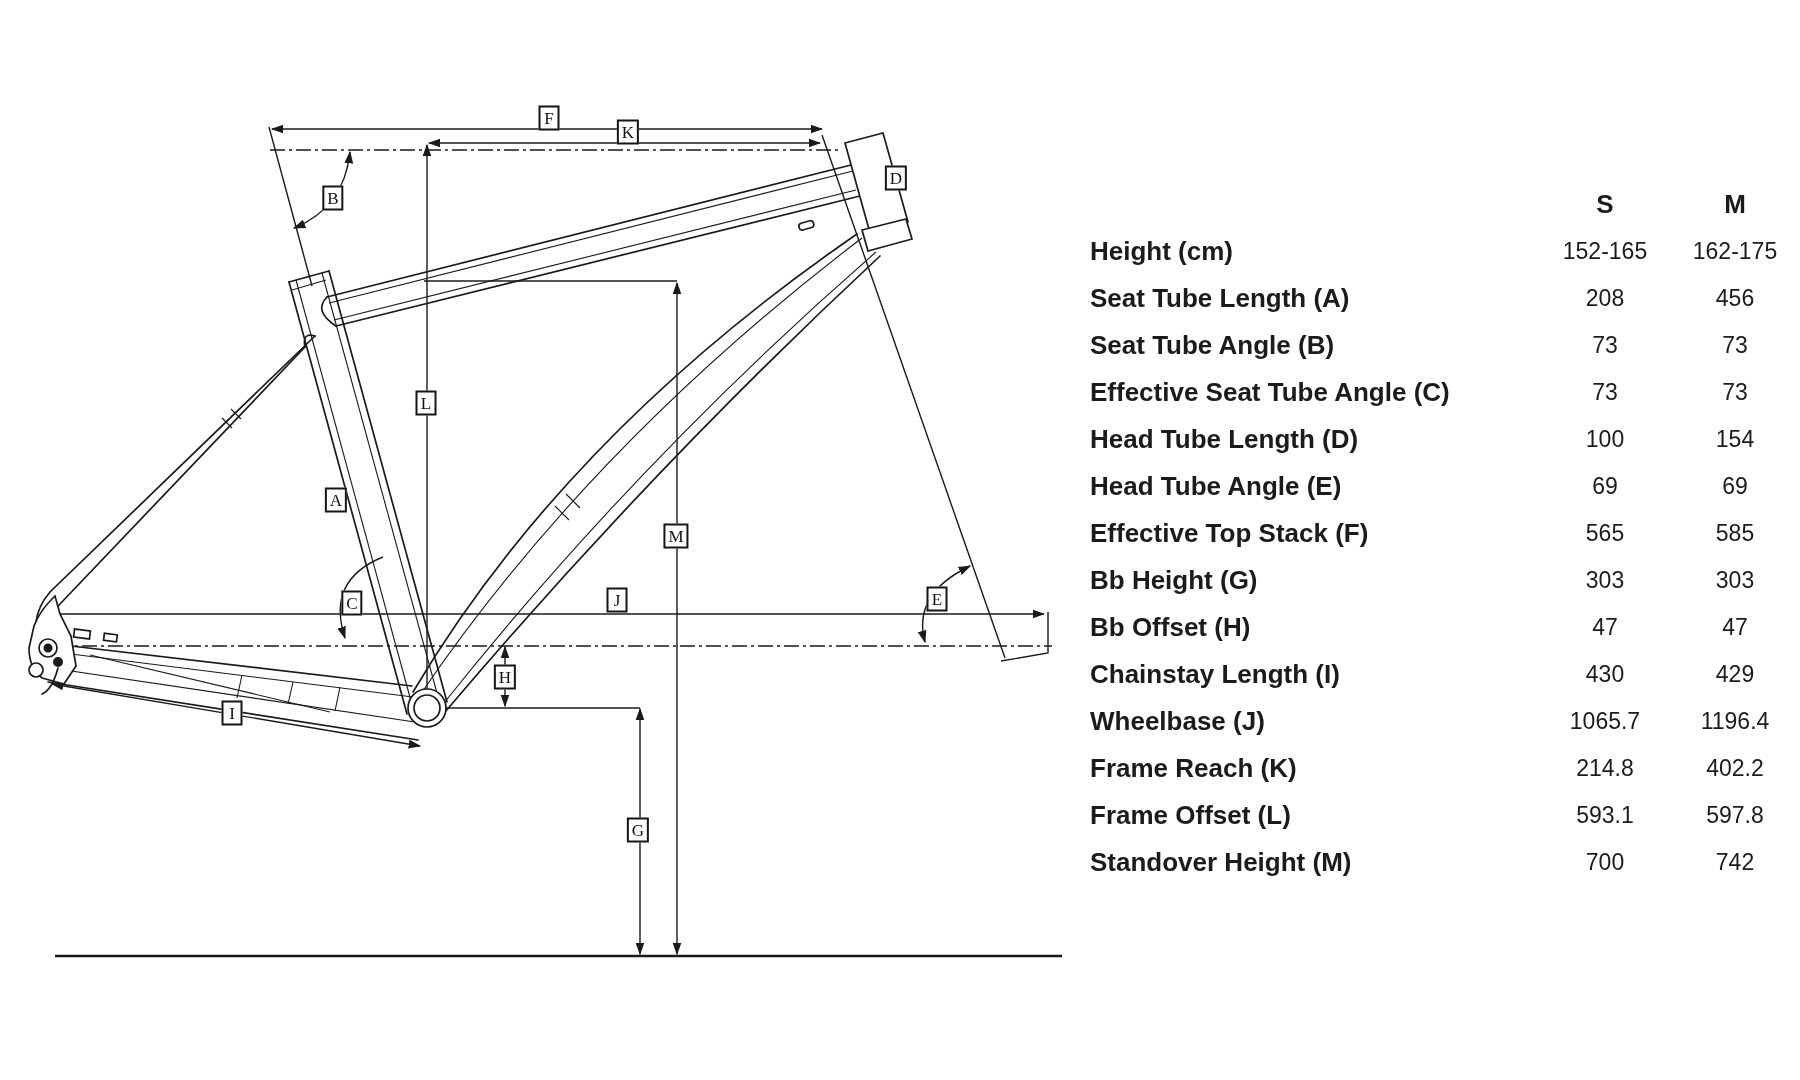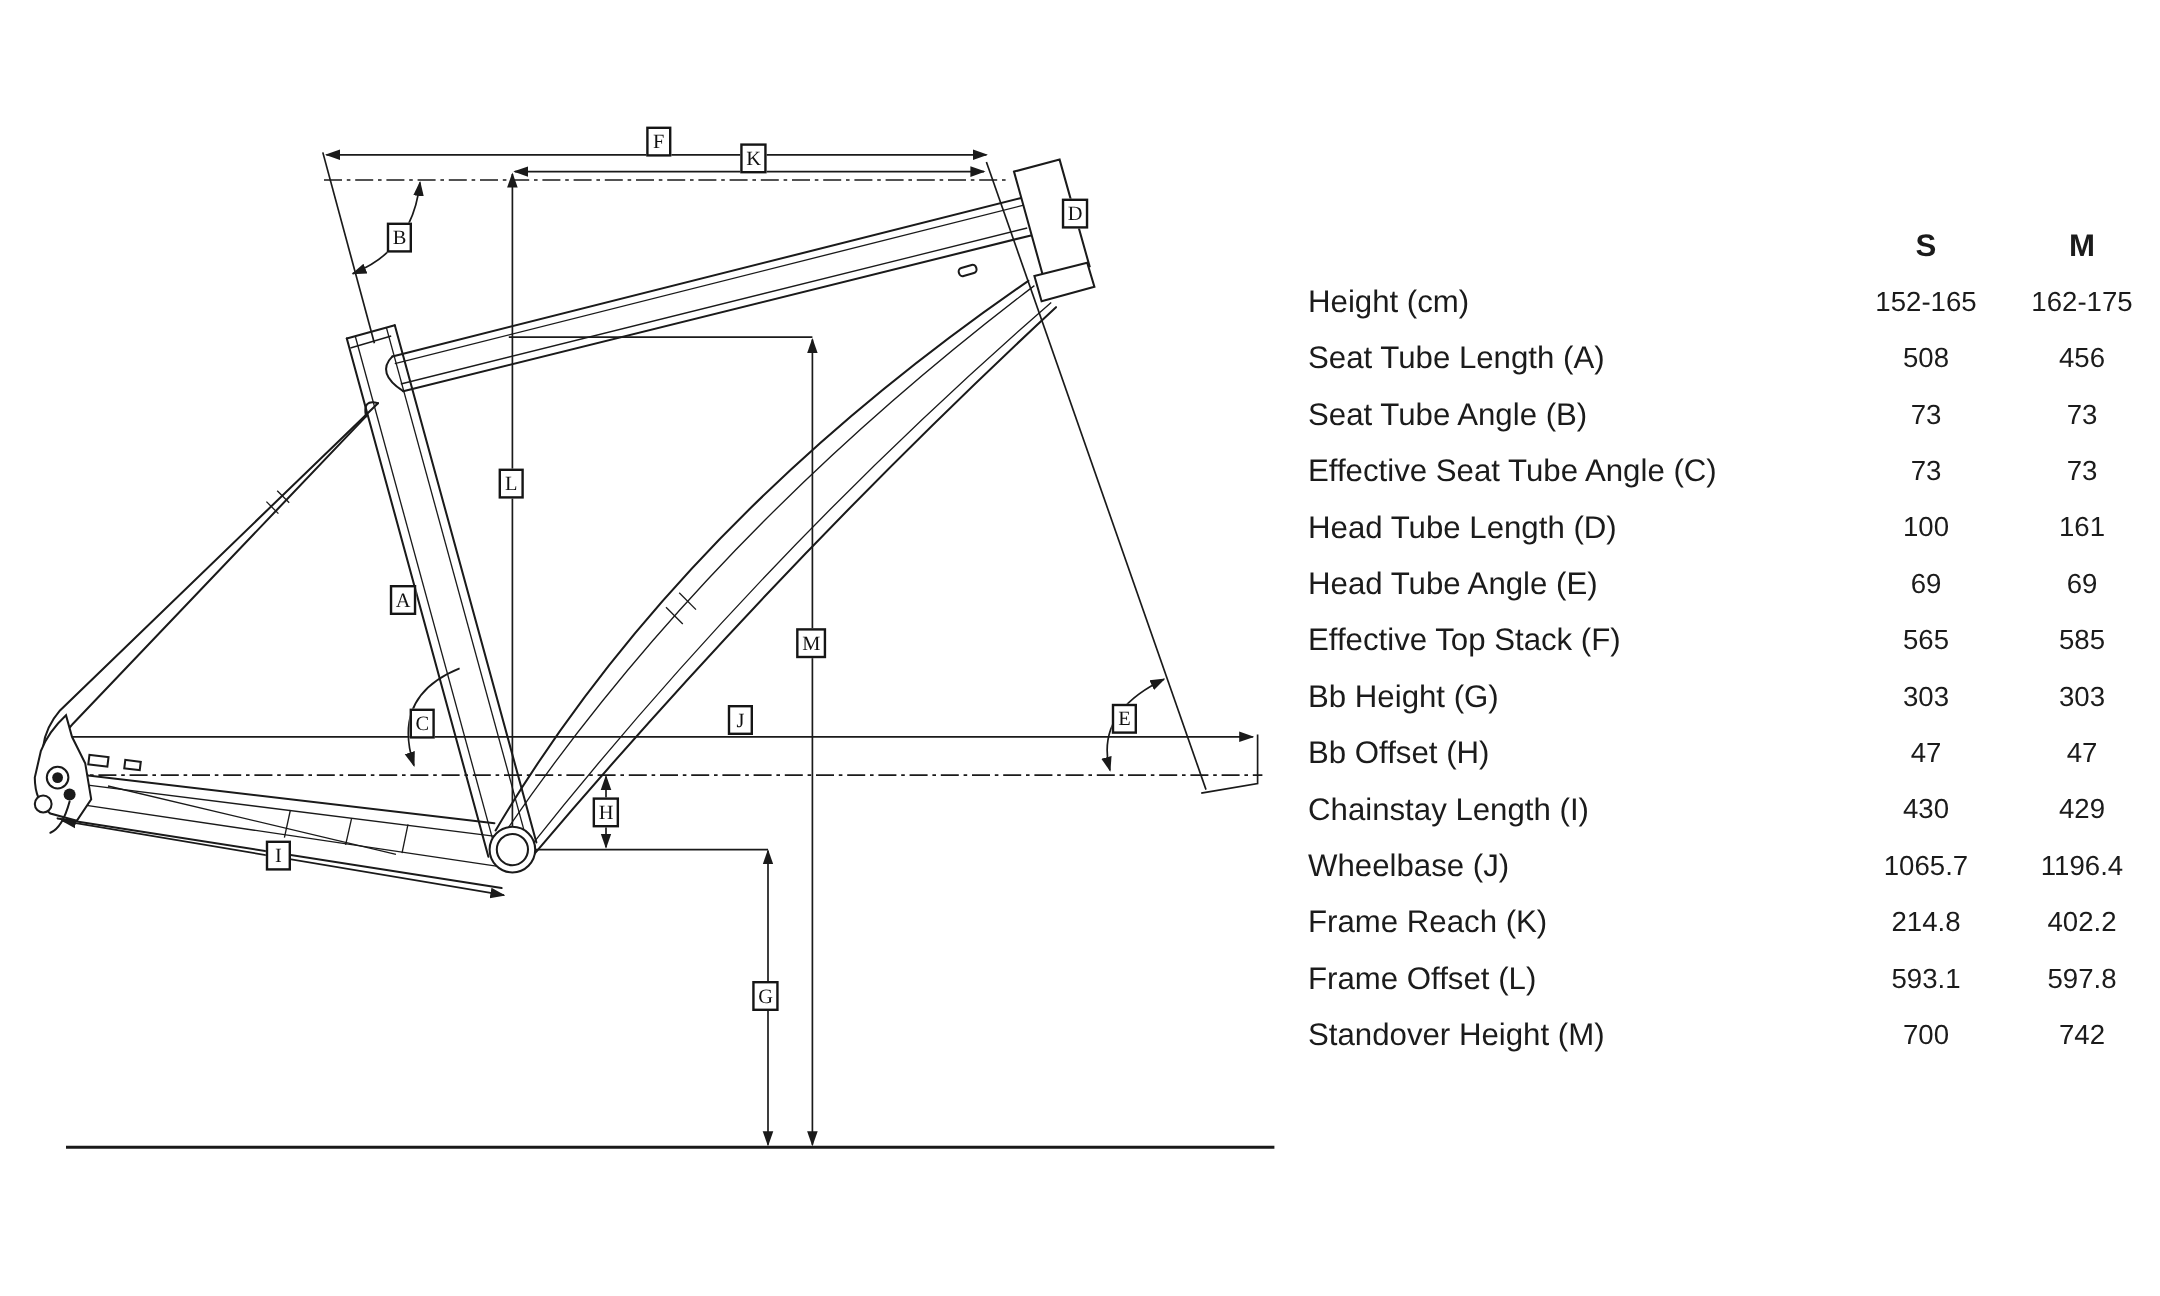--- a/index.html
+++ b/index.html
@@ -19,7 +19,7 @@
   .geo-table{position:absolute;left:1090px;top:181px;display:grid;
     grid-template-columns:450px 130px 130px;grid-auto-rows:47px;align-items:center;color:#1b1b1b;}
   .geo-table .colhead{font-weight:bold;font-size:26px;text-align:center;}
-  .geo-table .rowlabel{font-weight:normal;font-size:26px;white-space:nowrap;text-align:left;}
+  .geo-table .rowlabel{font-weight:bold;font-size:26px;white-space:nowrap;text-align:left;}
   .geo-table .val{font-size:23px;text-align:center;white-space:nowrap;}
 </style>
 </head>

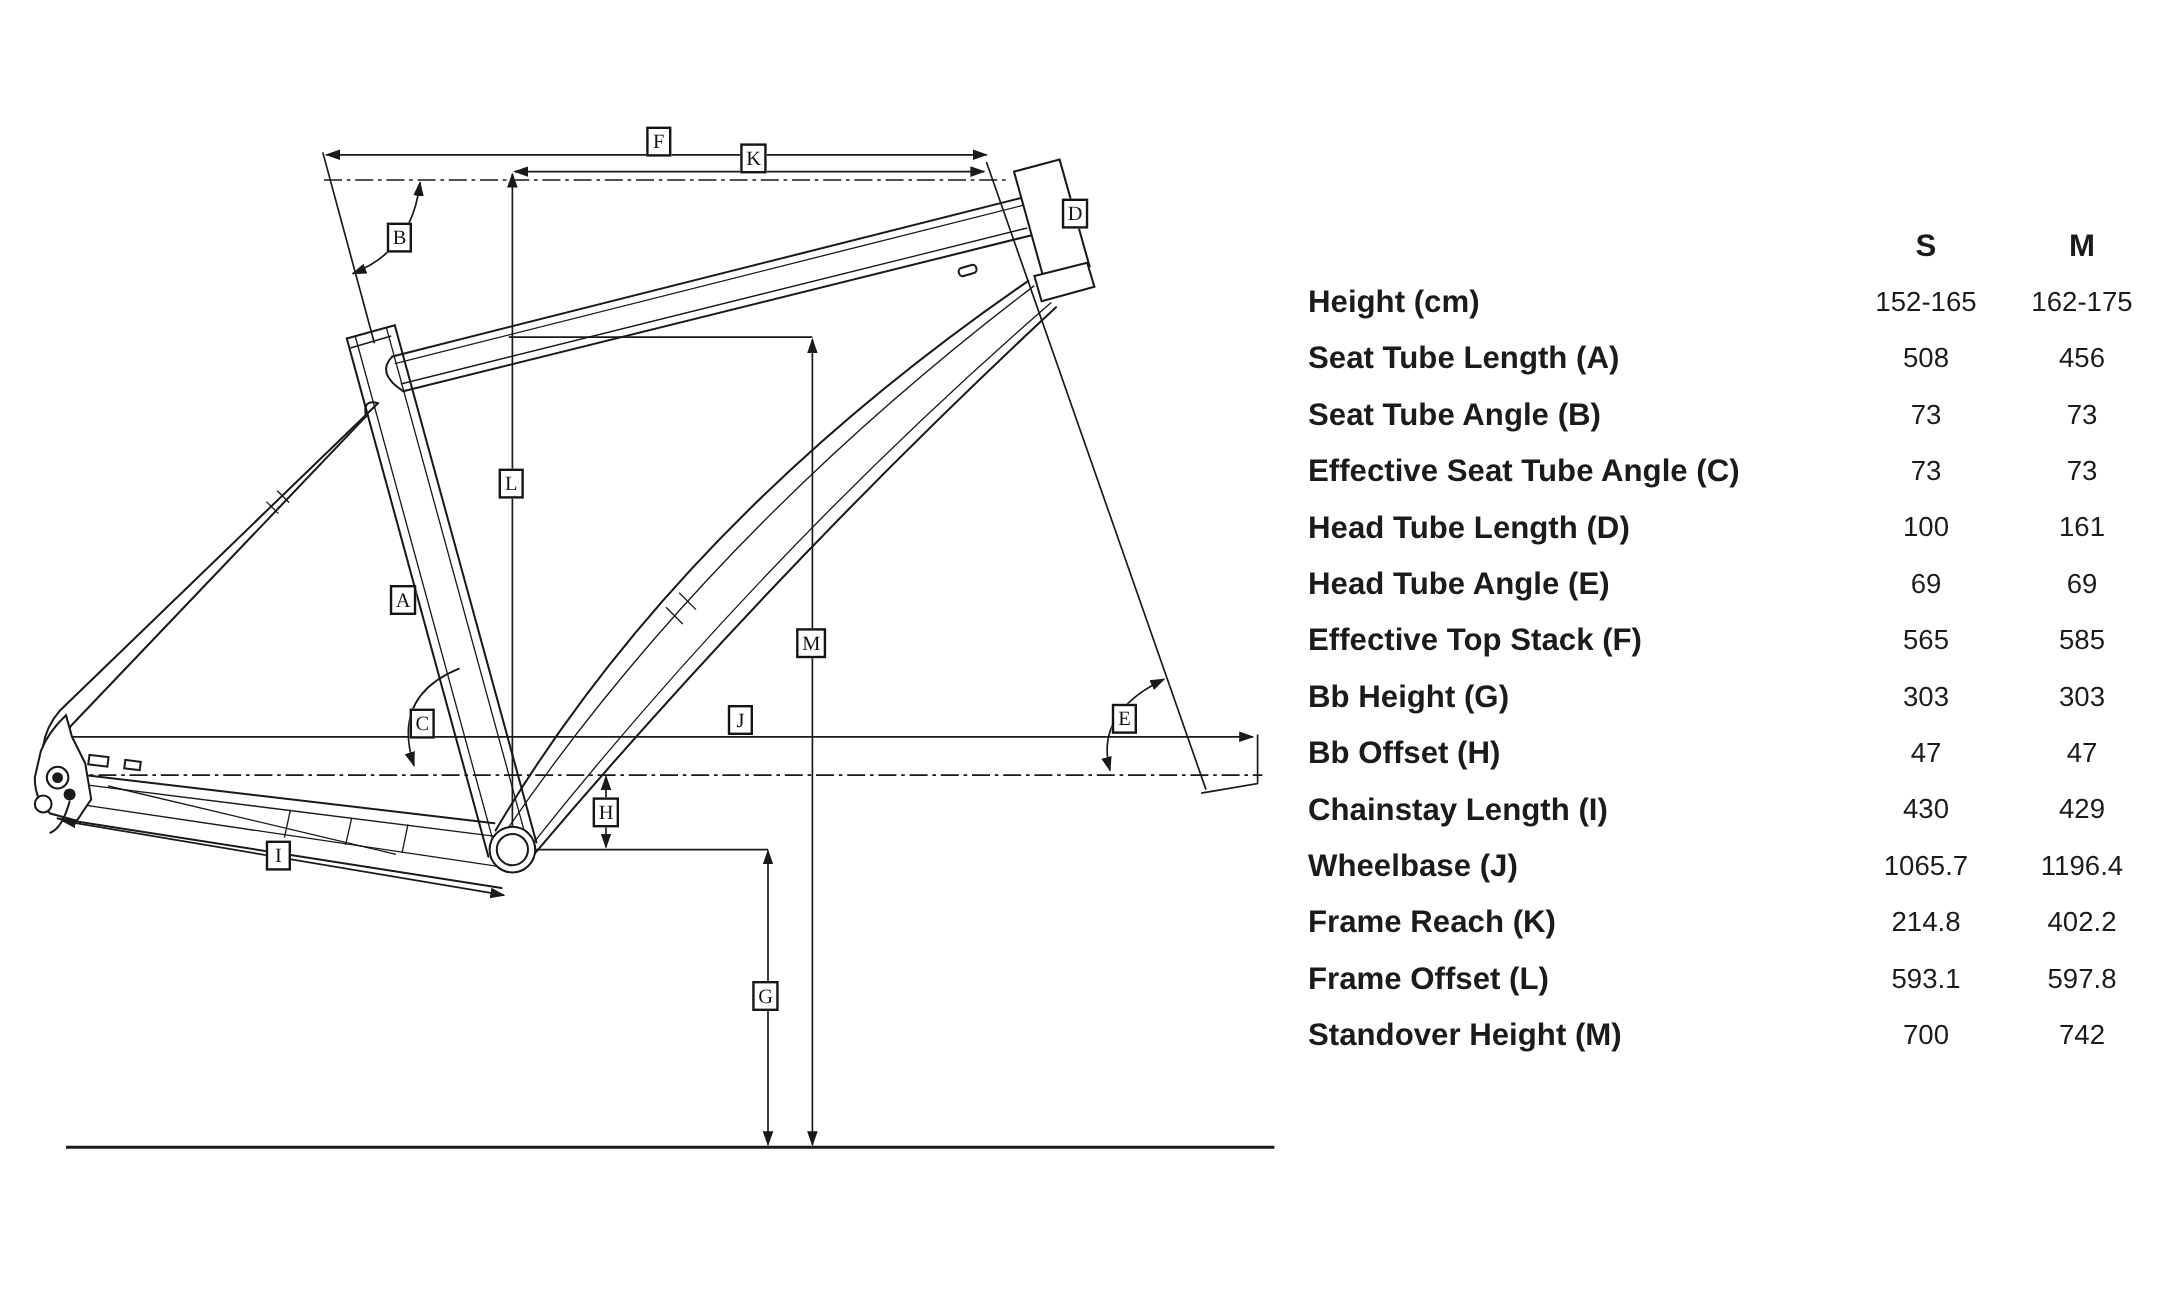--- a/index.html
+++ b/index.html
@@ -157,7 +157,7 @@
     <div class="val">162-175</div>
 
     <div class="rowlabel">Seat Tube Length (A)</div>
-    <div class="val">508</div>
+    <div class="val">208</div>
     <div class="val">456</div>
 
     <div class="rowlabel">Seat Tube Angle (B)</div>

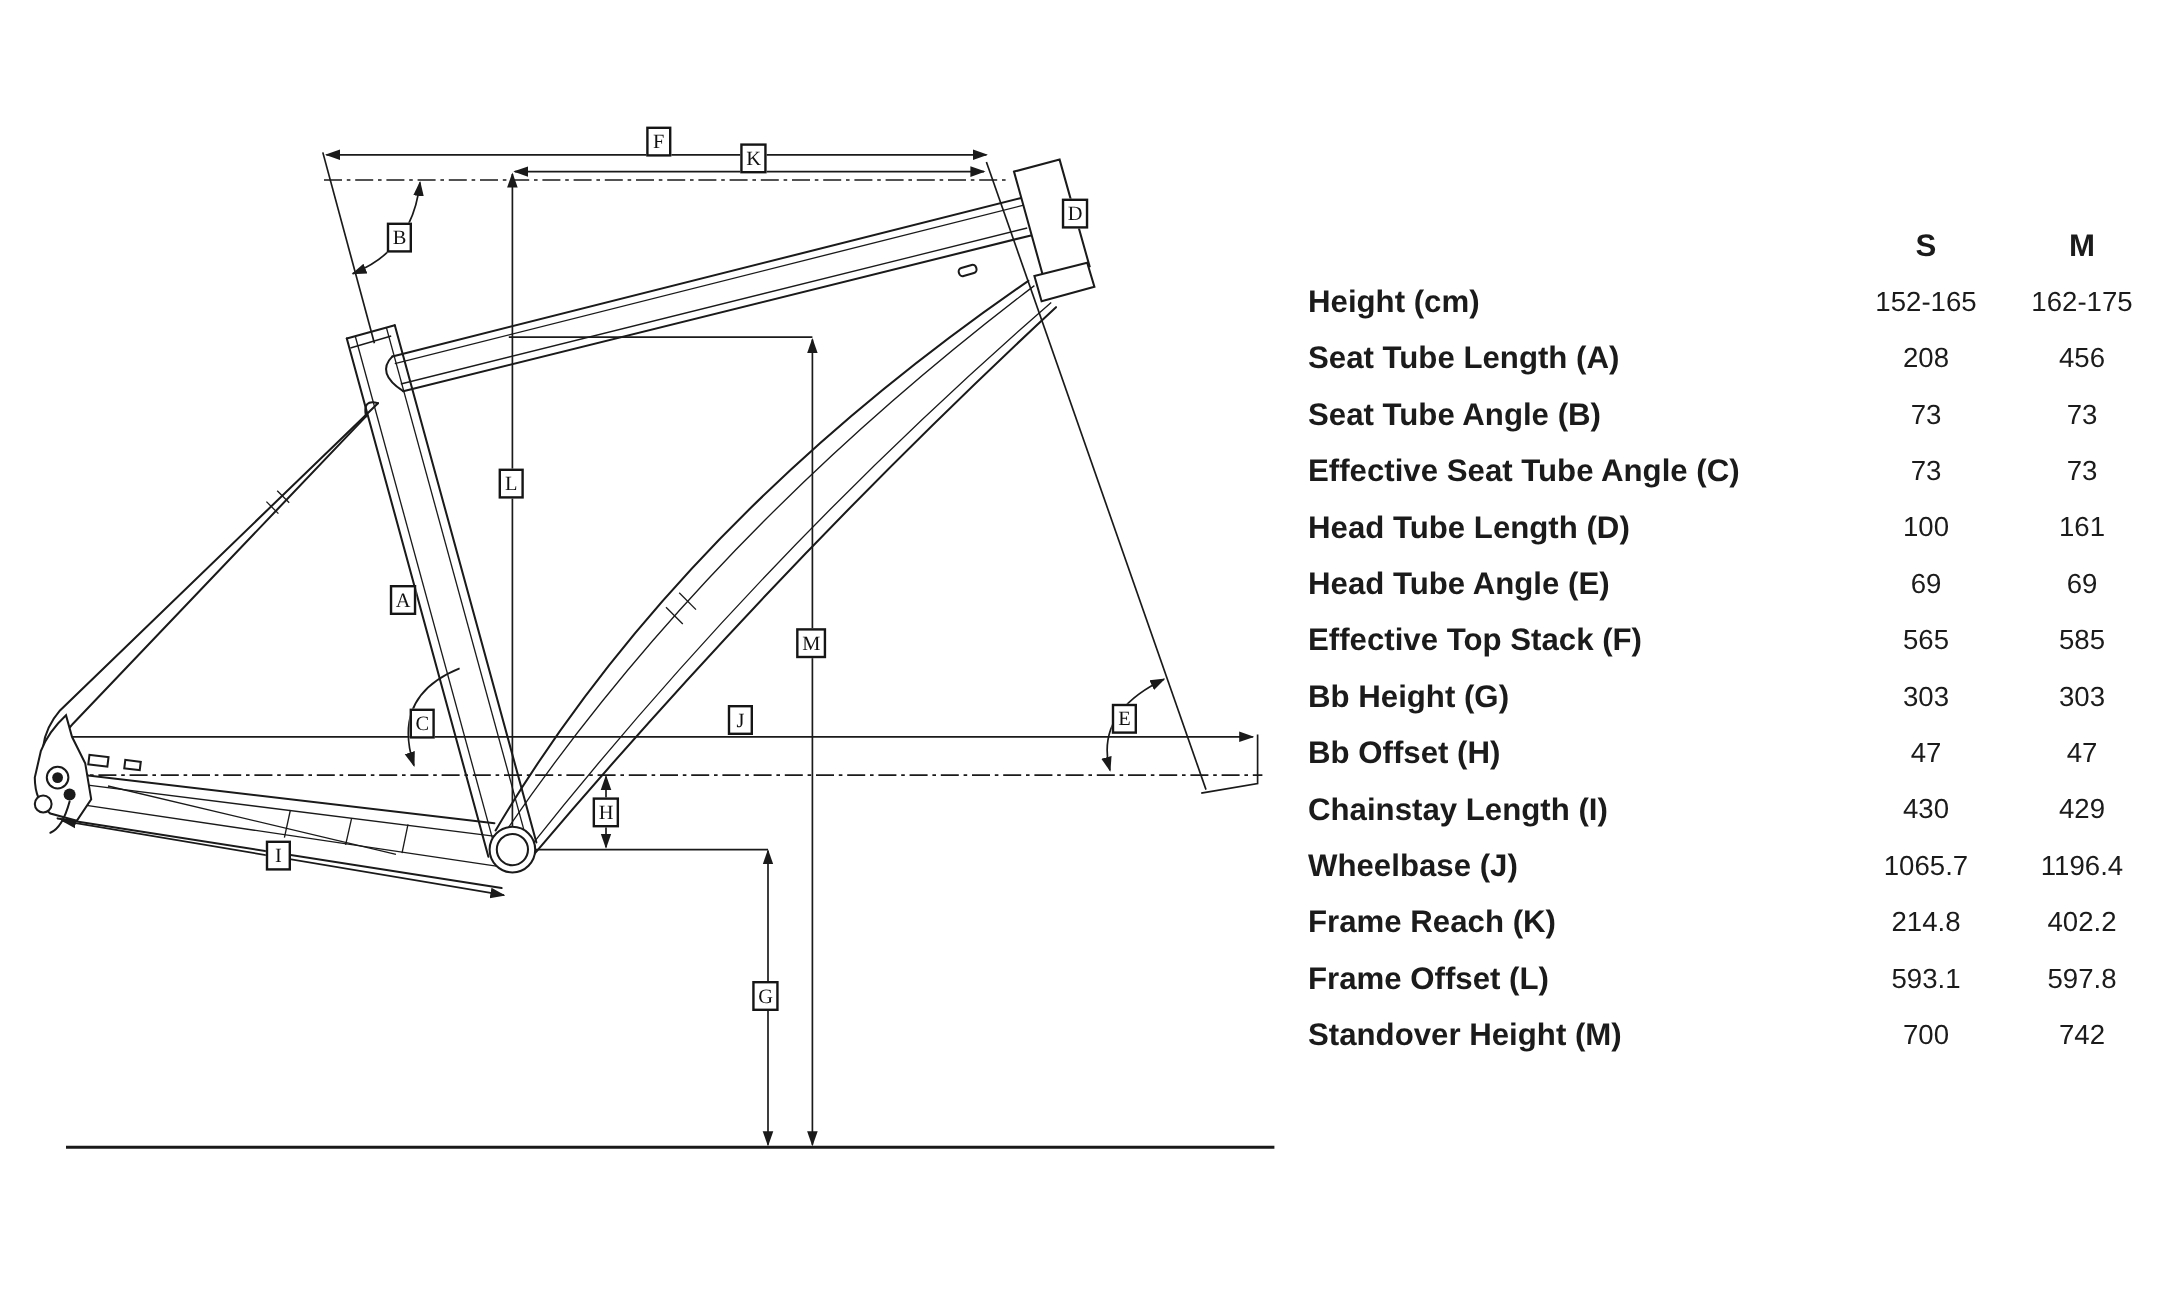--- a/index.html
+++ b/index.html
@@ -170,7 +170,7 @@
 
     <div class="rowlabel">Head Tube Length (D)</div>
     <div class="val">100</div>
-    <div class="val">161</div>
+    <div class="val">154</div>
 
     <div class="rowlabel">Head Tube Angle (E)</div>
     <div class="val">69</div>

